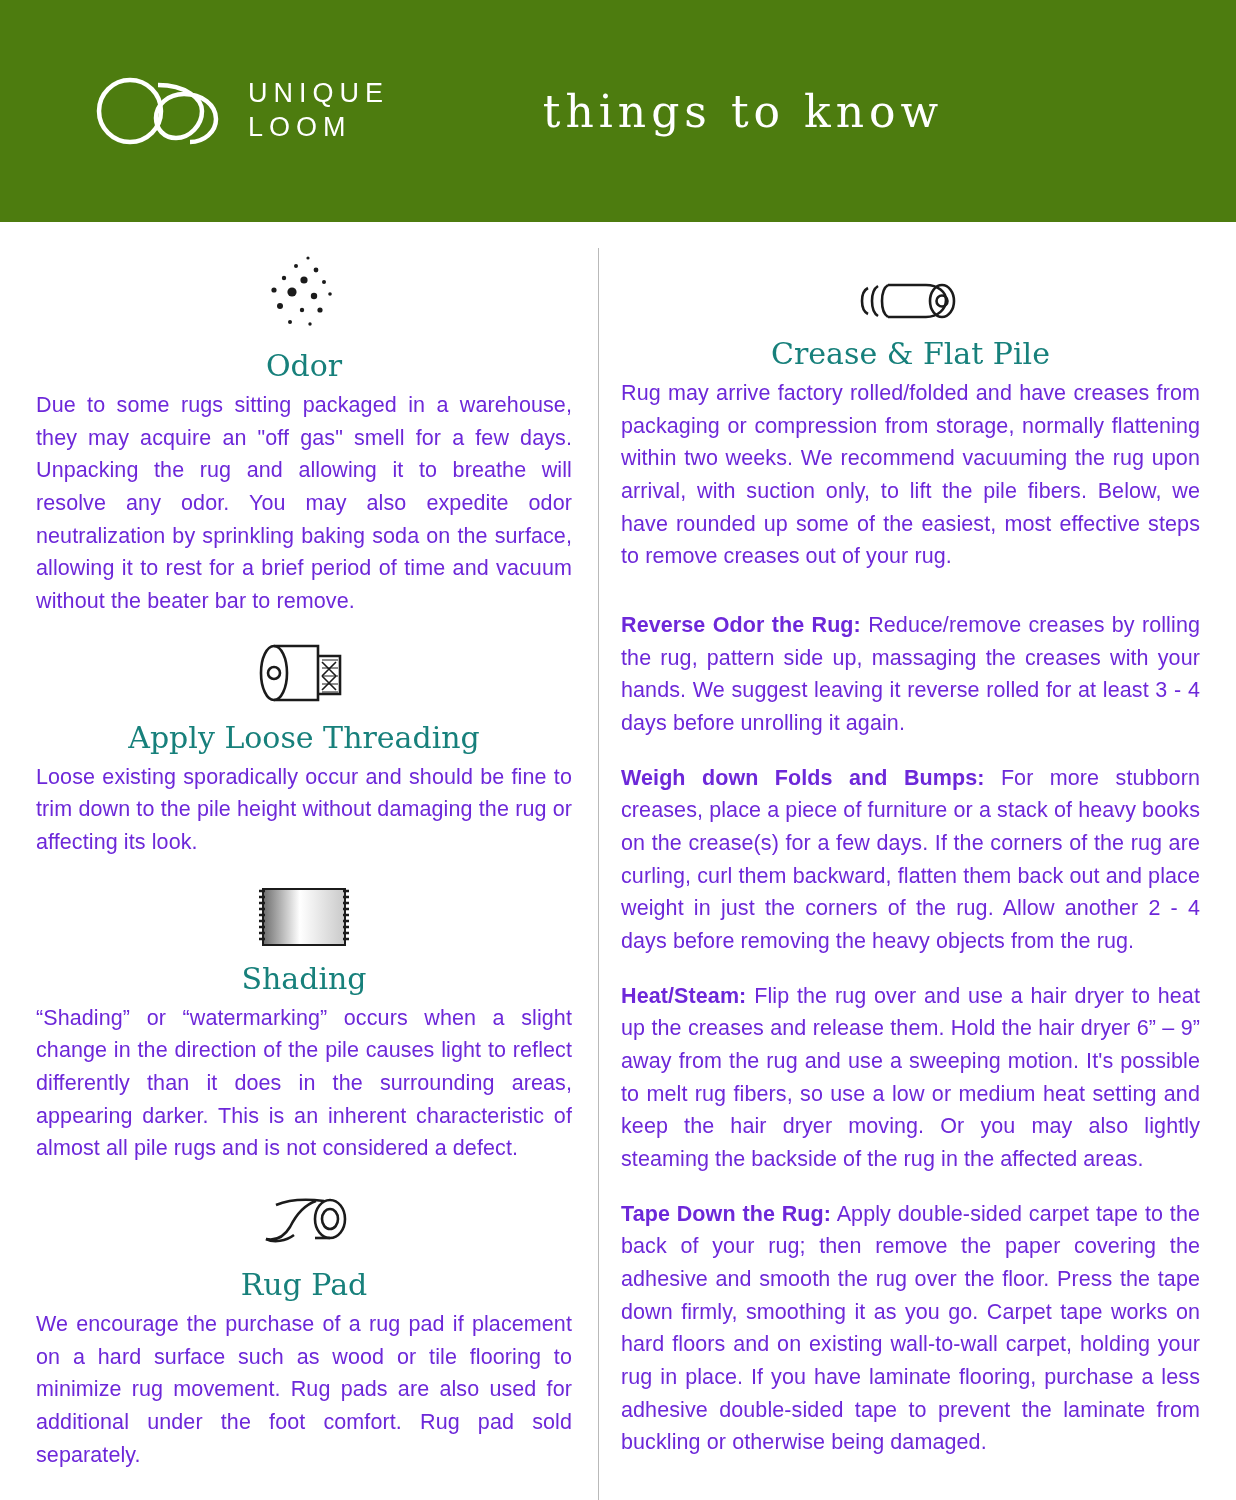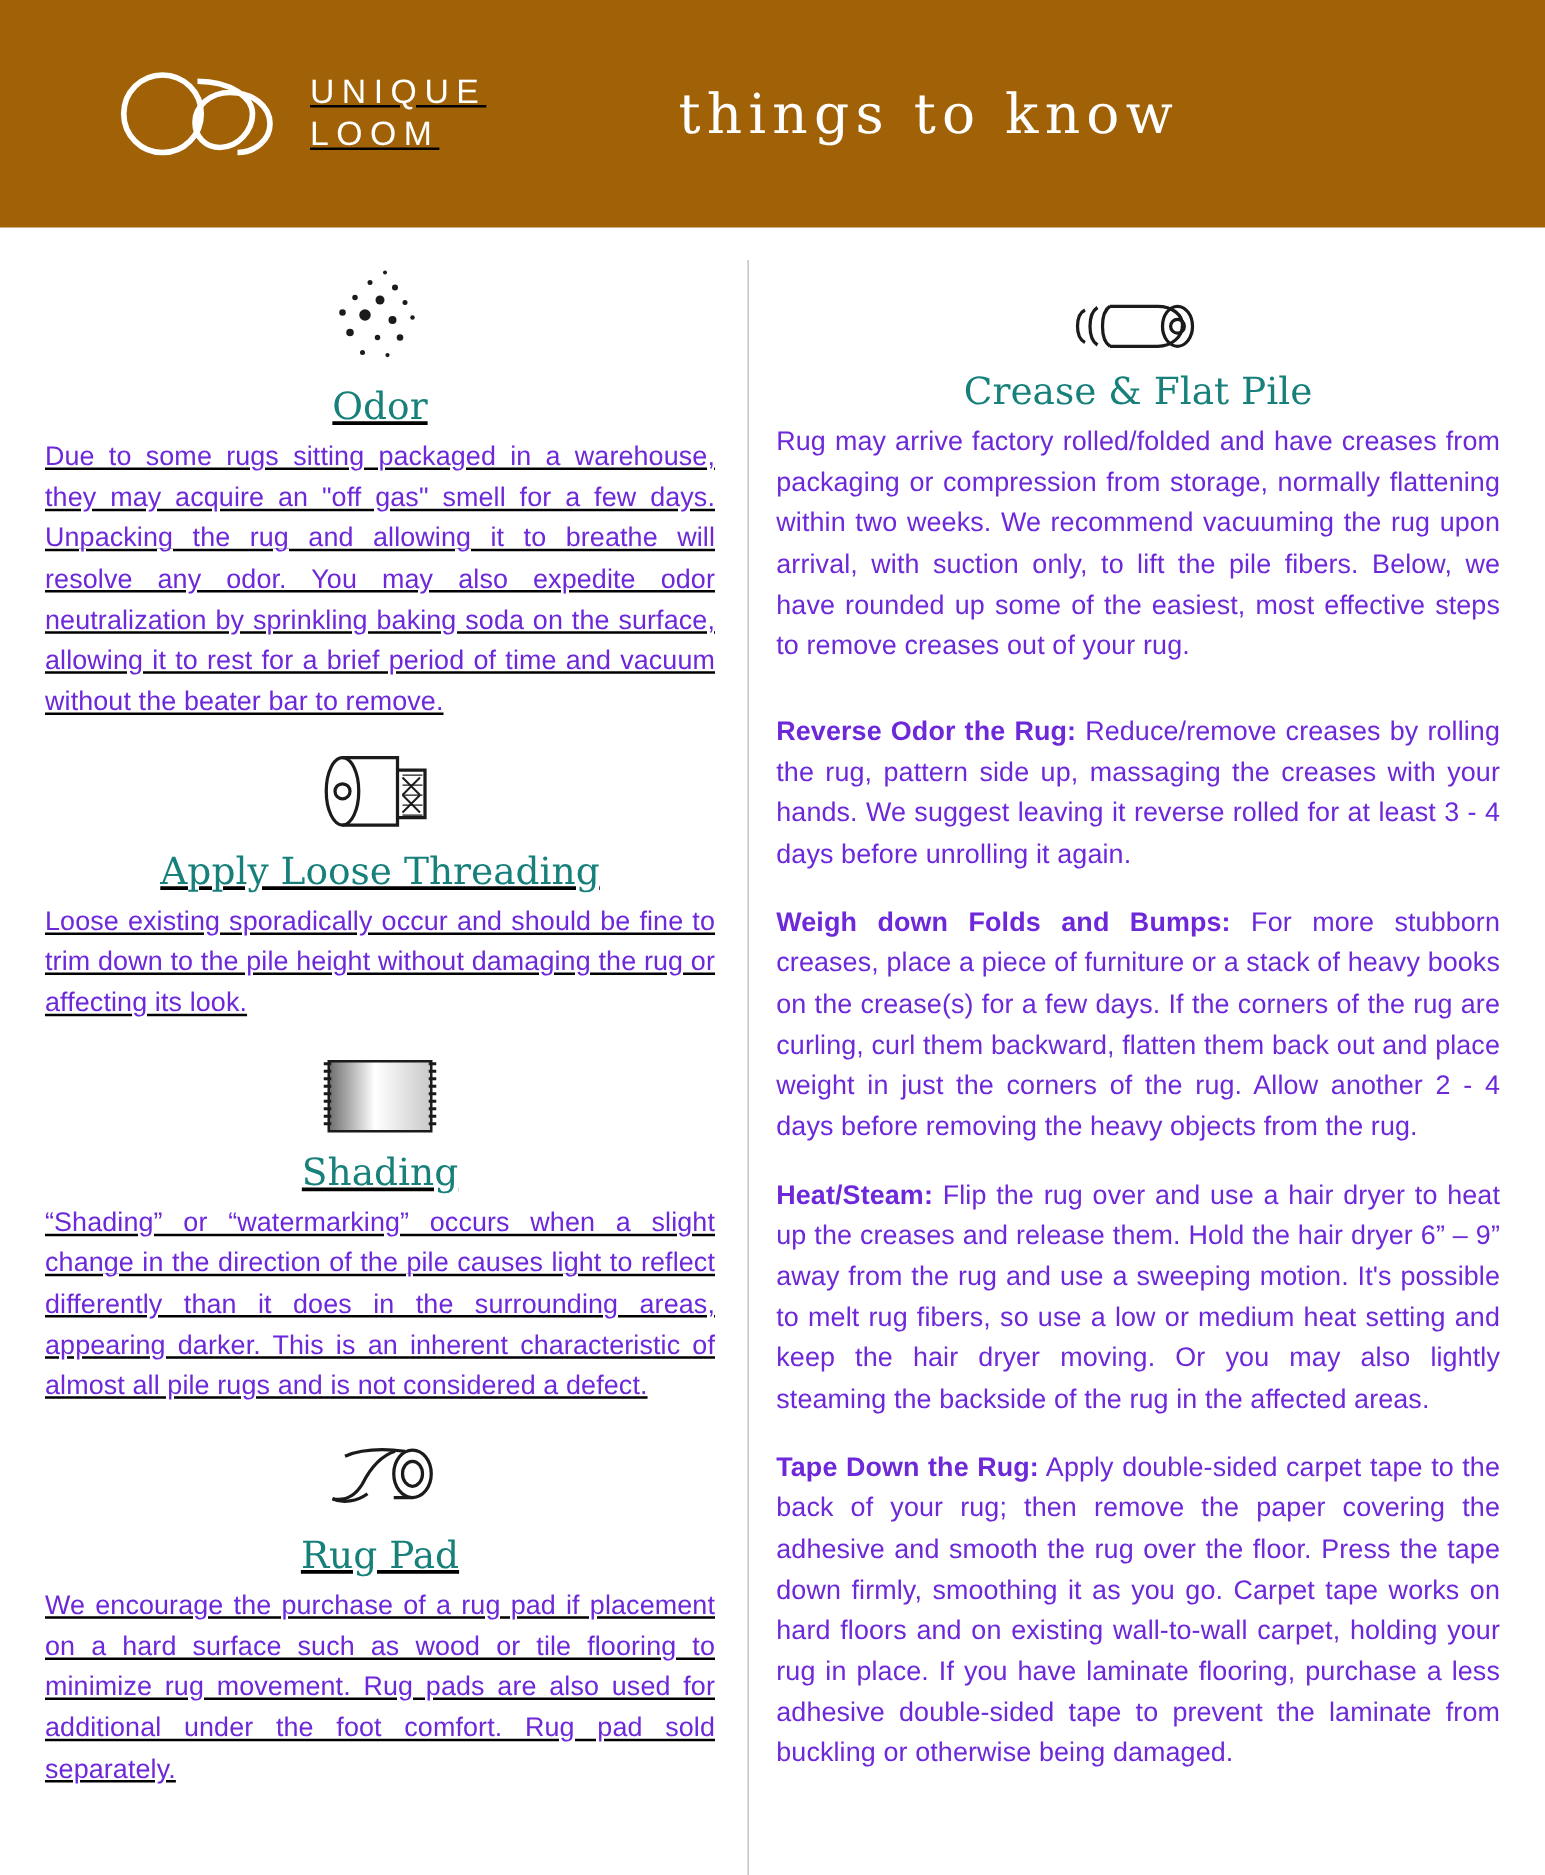--- a/index.html
+++ b/index.html
@@ -14,13 +14,12 @@
 
   
   .header {
-    height: 182px;
-    background: #a16207;
+    height: 222px;
+    background: #4d7c0f;
     display: flex;
     align-items: center;
     padding: 0 40px 0 90px;
     position: relative;
-    text-decoration: underline;
   }
   .brand {
     display: flex;

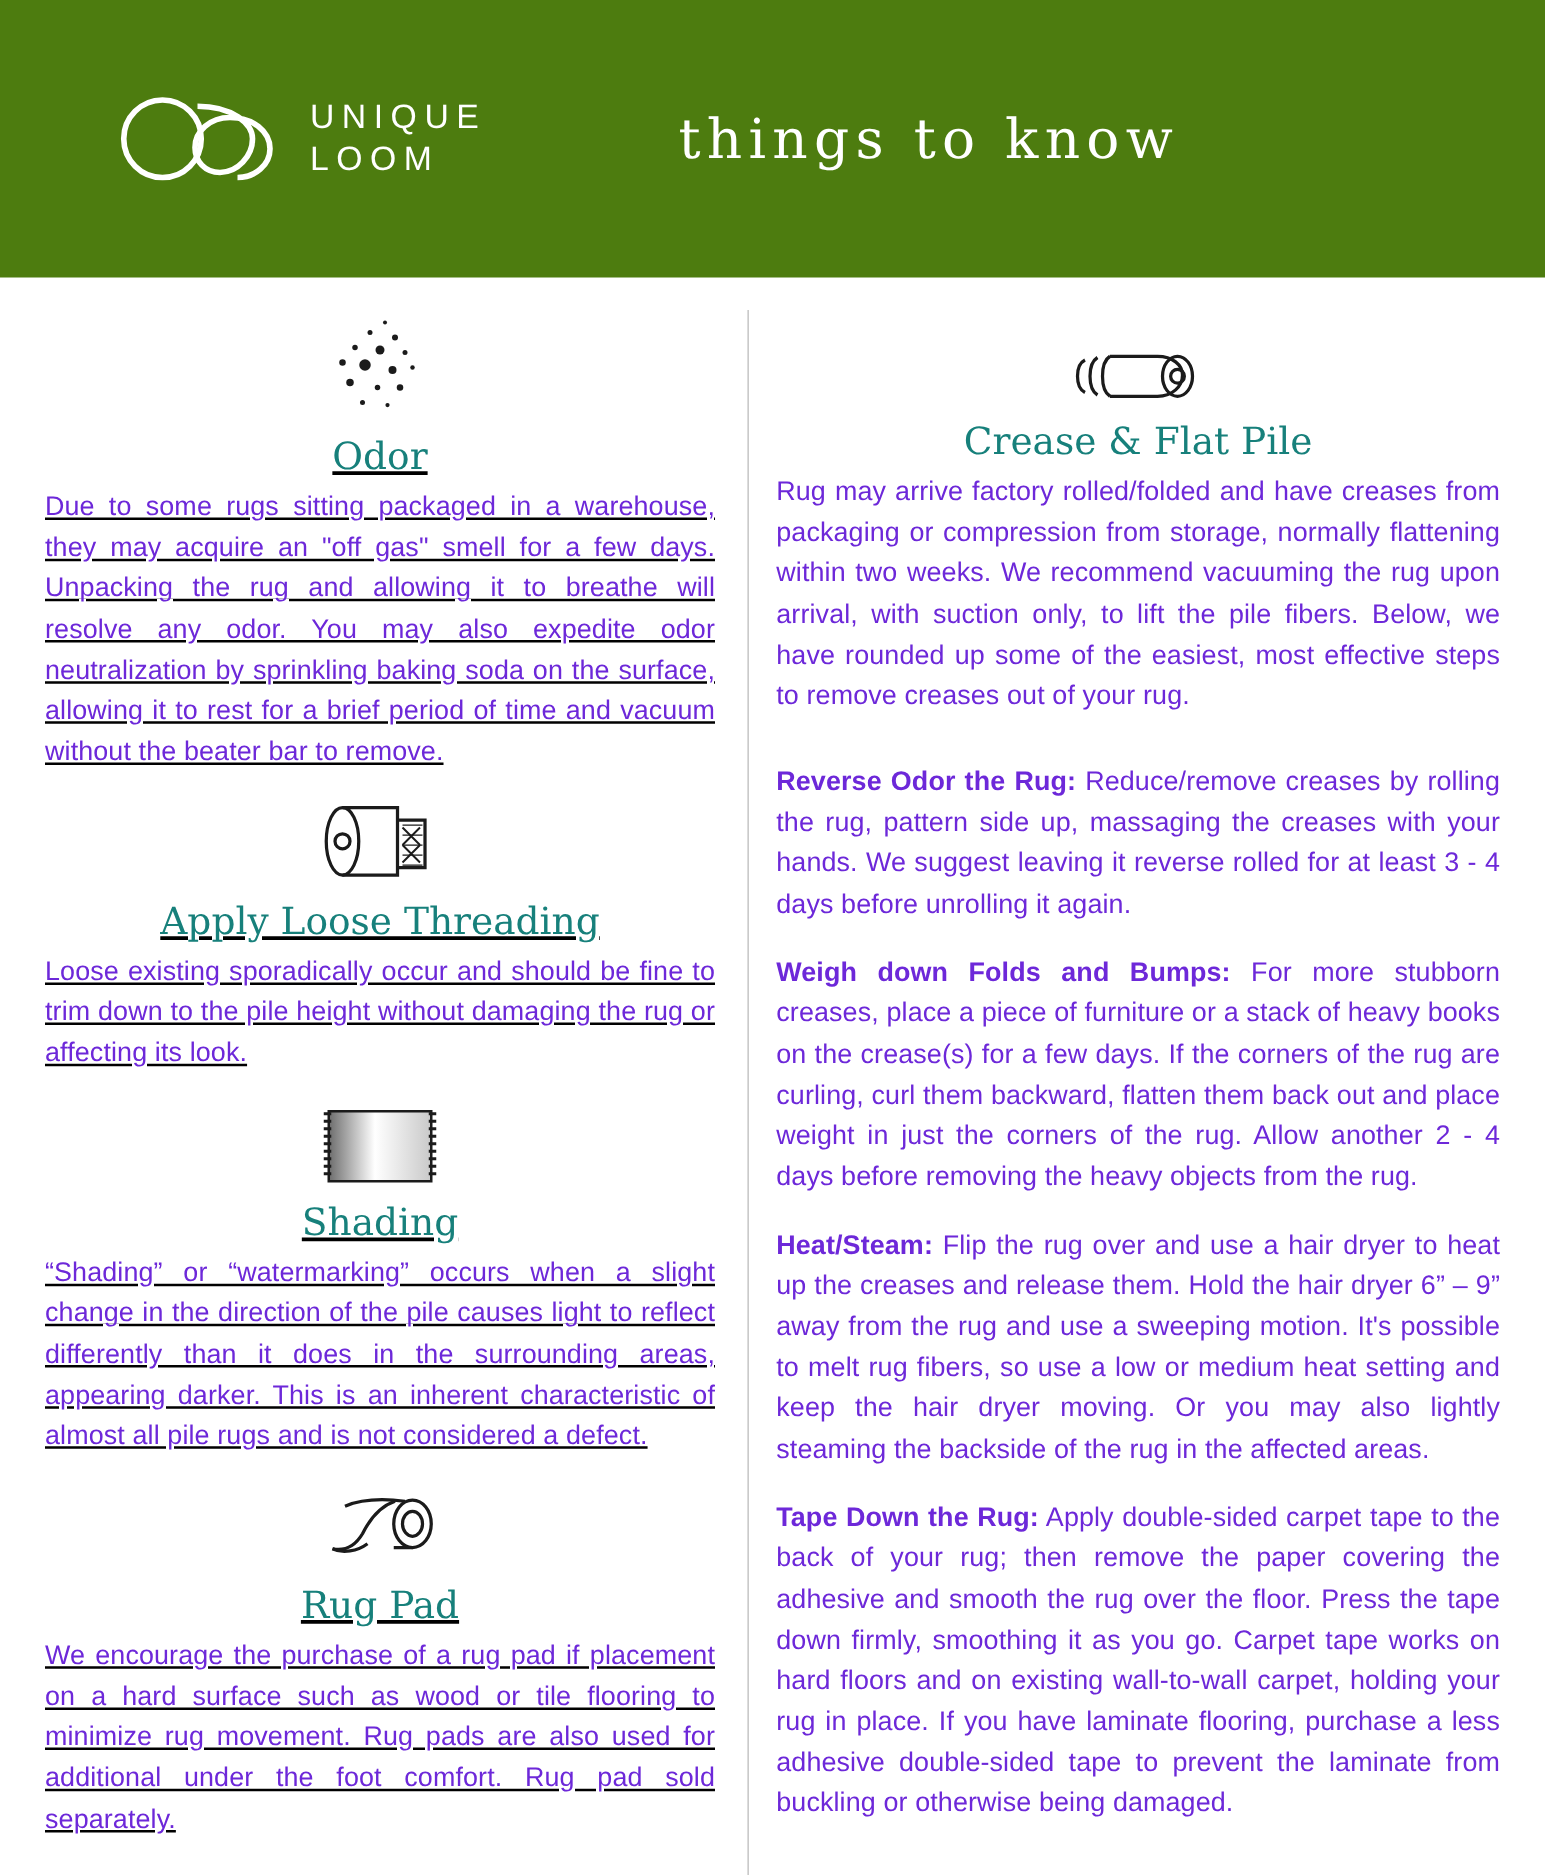--- a/index.html
+++ b/index.html
@@ -68,7 +68,7 @@
   }
   .col-right { flex: 1; }
 
-  .section { margin-bottom: 2px; text-decoration: underline; }
+  .section { margin-bottom: 2px; }
 
   .icon-wrap {
     display: flex;

